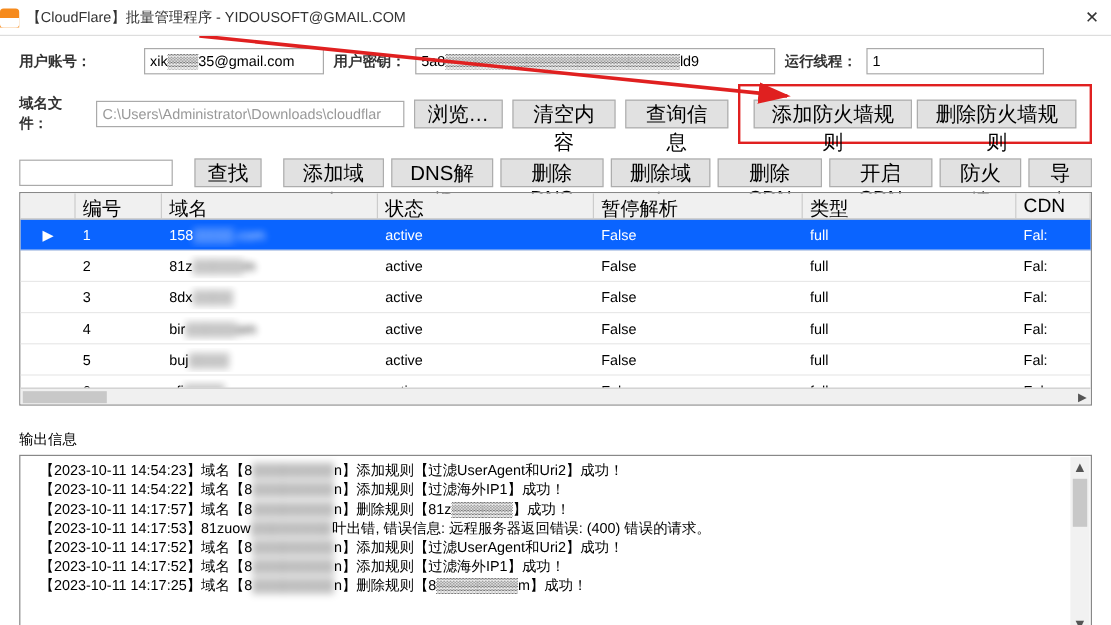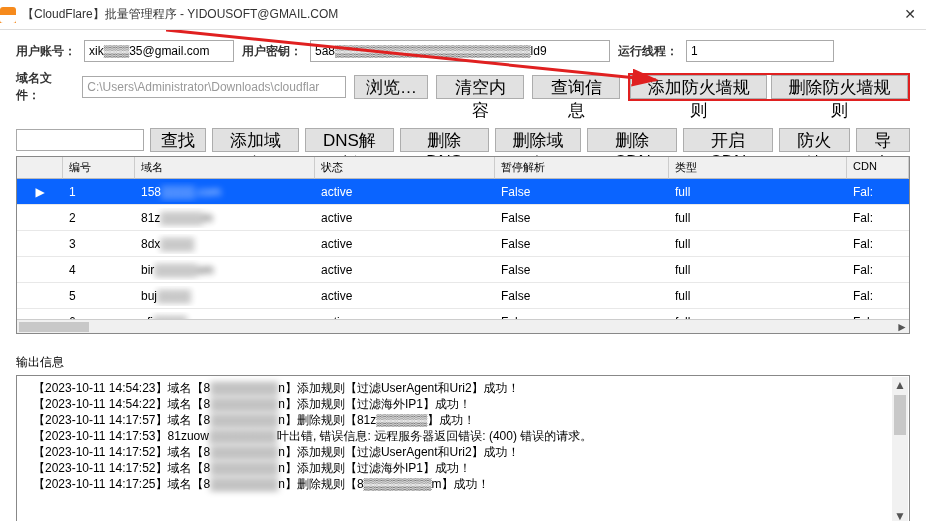--- a/index.html
+++ b/index.html
@@ -126,7 +126,7 @@
 
   <div class="row1">
     <span class="lbl">用户账号：</span>
-    <input class="txt" style="width: 150px;" value="xik▒▒▒35@gmail.com">
+    <input class="txt" style="width: 150px; margin-left: 36px;" value="xik▒▒▒35@gmail.com">
     <span class="lbl">用户密钥：</span>
     <input class="txt" style="width: 300px;" value="5a8▒▒▒▒▒▒▒▒▒▒▒▒▒▒▒▒▒▒▒▒▒▒▒ld9">
     <span class="lbl">运行线程：</span>

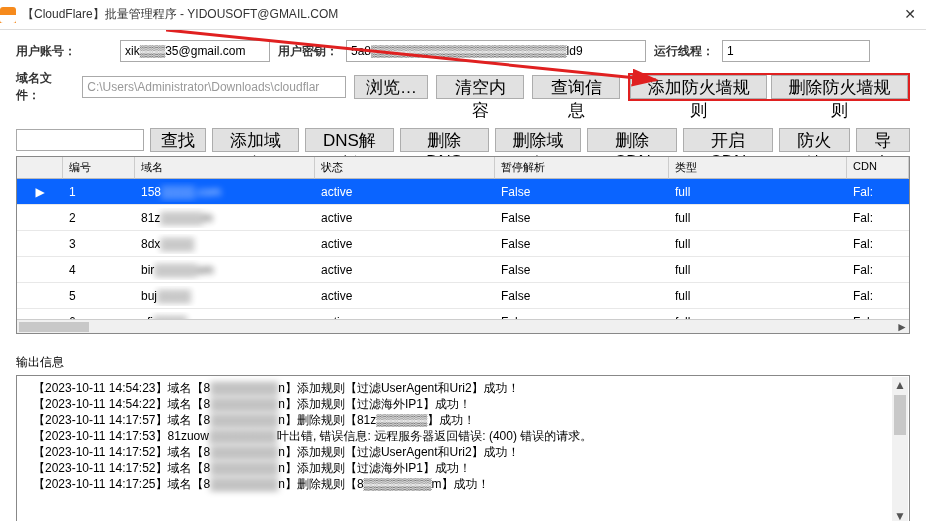--- a/index.html
+++ b/index.html
@@ -55,7 +55,7 @@
 }
 .btn-wide { min-width:74px; }
 .red-box {
-  border:2px solid #e02020; padding:0; display:flex; gap:4px;
+  border:2px solid #e02020; padding:11px; display:flex; gap:4px;
 }
 .row3 { display:flex; align-items:center; gap:6px; margin-top:24px; }
 .row3 .findbox { width:128px; }

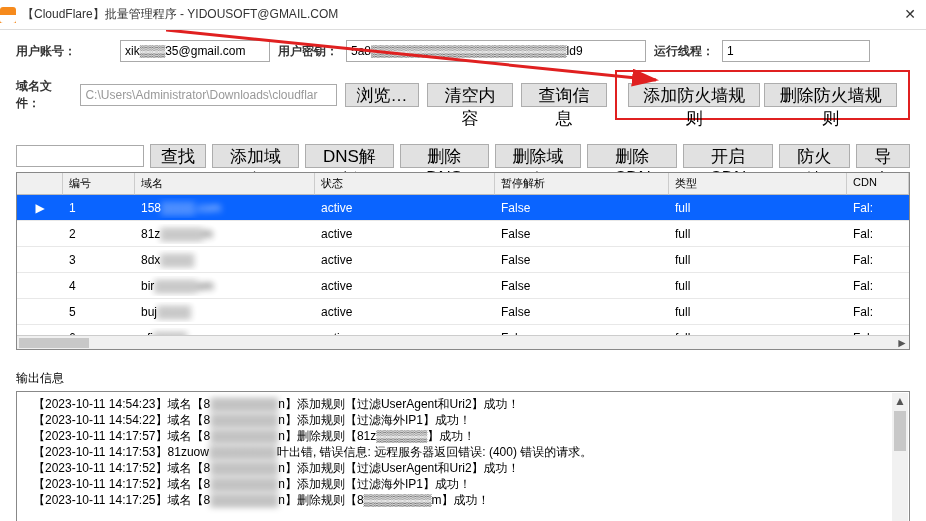--- a/index.html
+++ b/index.html
@@ -57,7 +57,7 @@
 .red-box {
   border:2px solid #e02020; padding:11px; display:flex; gap:4px;
 }
-.row3 { display:flex; align-items:center; gap:6px; margin-top:24px; }
+.row3 { display:flex; align-items:center; gap:18px; margin-top:12px; }
 .row3 .findbox { width:128px; }
 .btn-strip { display:flex; gap:6px; margin-left:auto; }
 .grid-wrap {

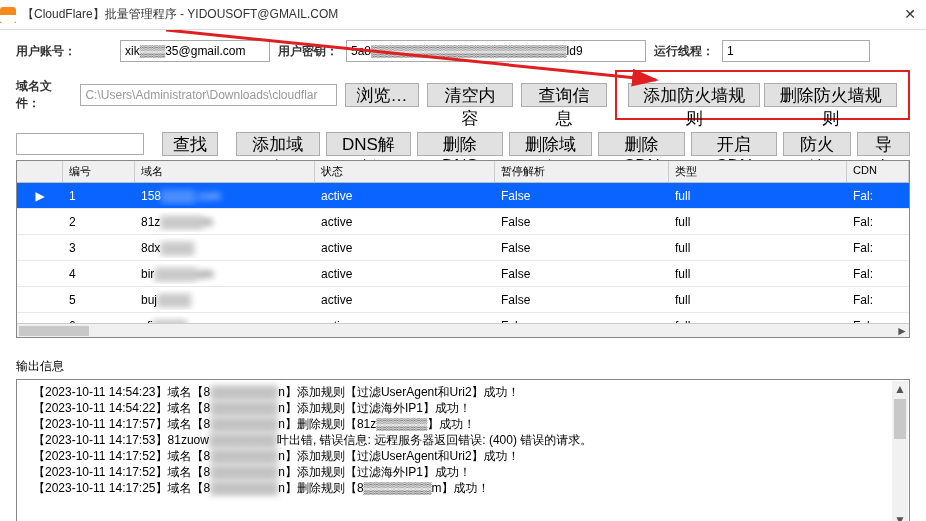--- a/index.html
+++ b/index.html
@@ -68,7 +68,7 @@
   display:flex; background:#f0f0f0; height:22px;
 }
 .gh {
-  font-size:11px; padding:3px 6px; border-right:1px solid #ccc;
+  font-size:16px; padding:3px 6px; border-right:1px solid #ccc;
   border-bottom:1px solid #bbb;
 }
 .gc-sel { width:46px; }

